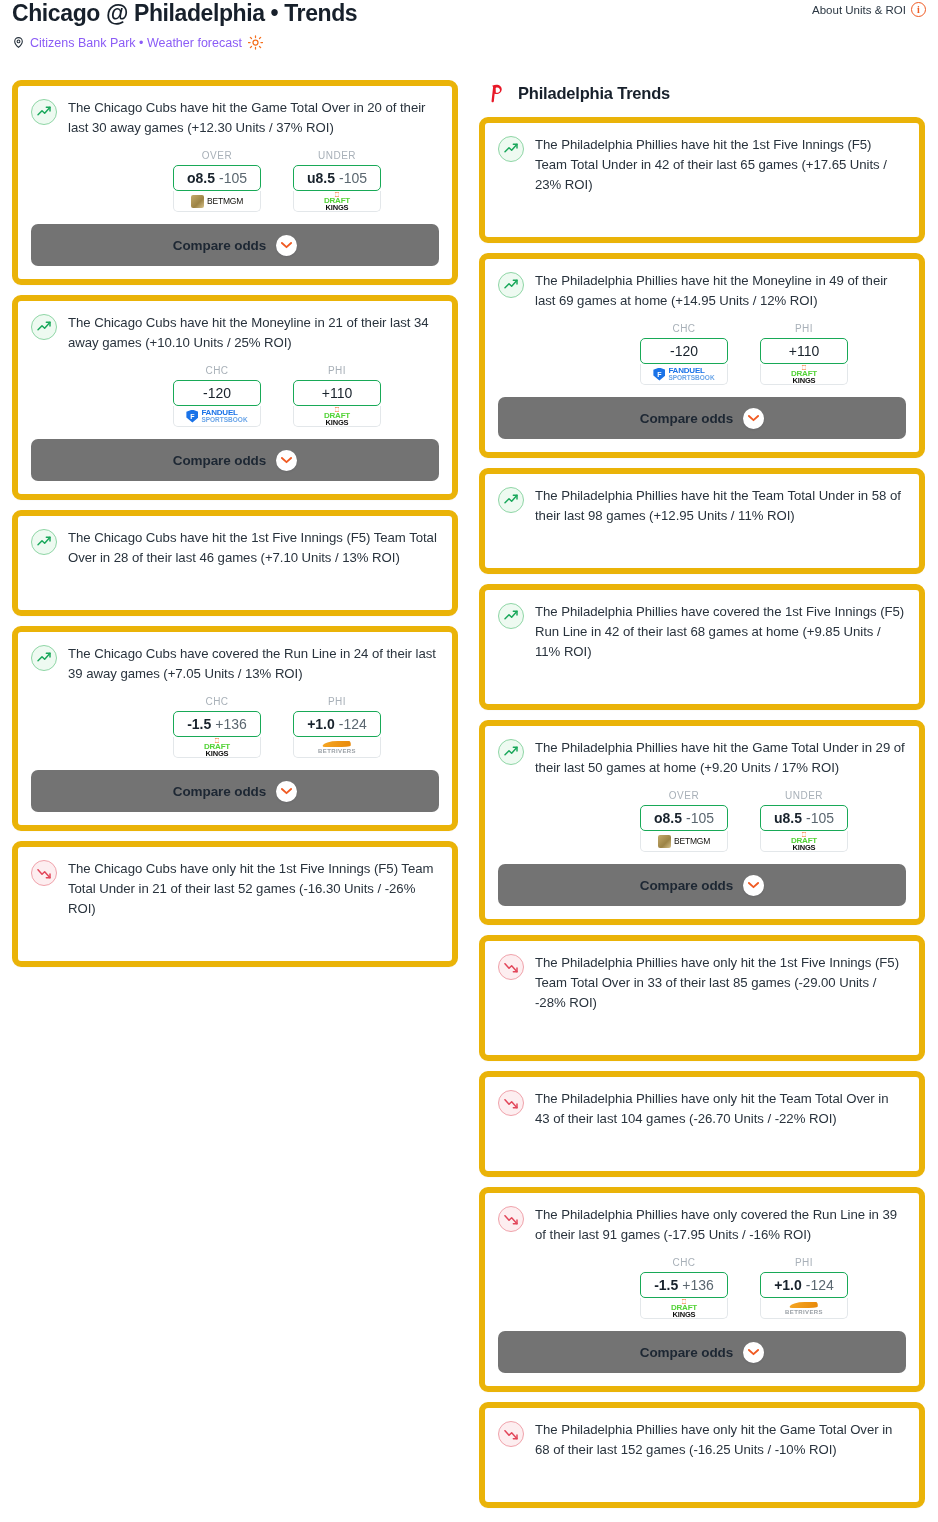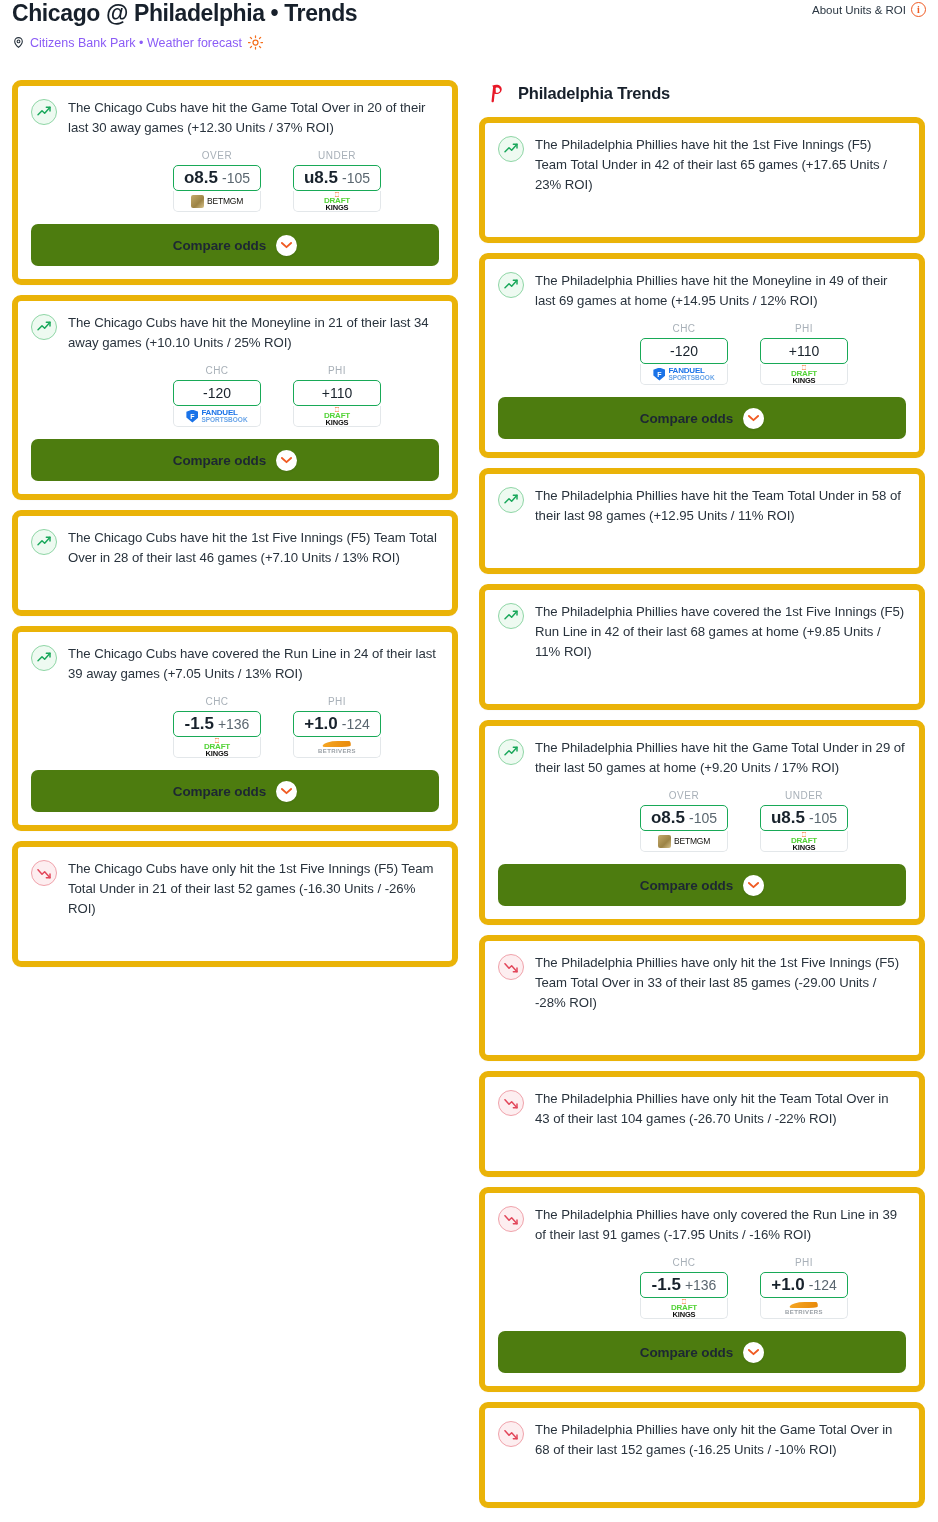--- a/index.html
+++ b/index.html
@@ -137,7 +137,7 @@
     background: #fff;
     gap: 4px;
   }
-  .odds-line { font-size: 17px; font-weight: 700; color: #18222c; text-align: right; }
+  .odds-line { font-size: 14px; font-weight: 700; color: #18222c; text-align: right; }
   .odds-price { font-size: 14px; font-weight: 400; color: #5b6770; }
   .odds-price-only { font-size: 14px; font-weight: 400; color: #18222c; }
   .book-box {

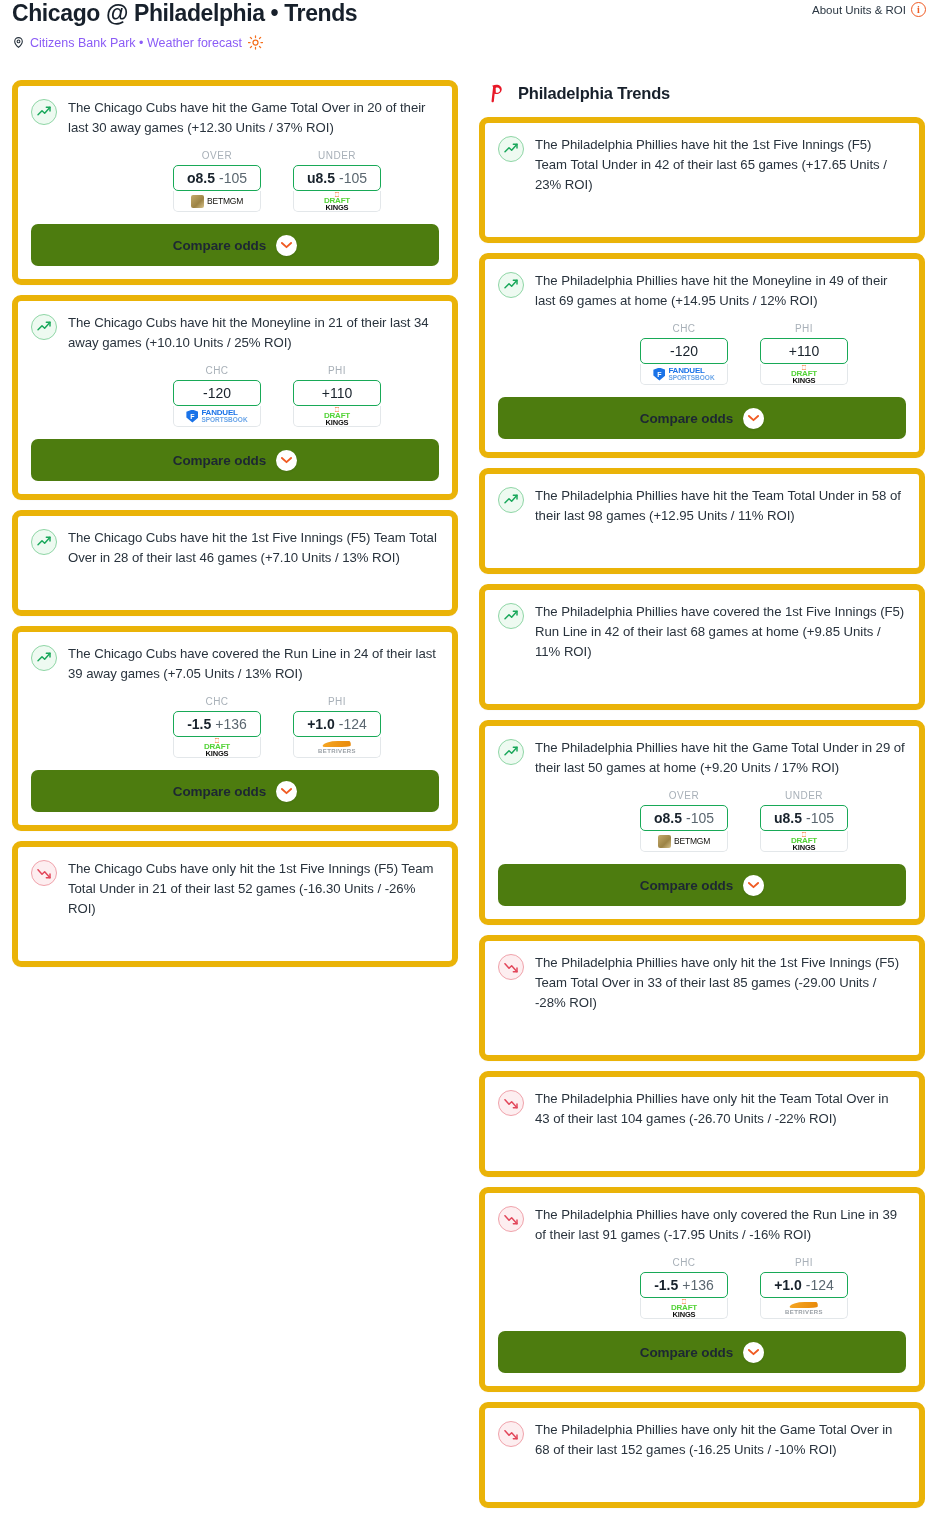--- a/index.html
+++ b/index.html
@@ -192,7 +192,7 @@
   }
   .compare-inner {
     margin: 0 13px 13px 13px;
-    background: #4d7c0f;
+    background: #737373;
     border-radius: 7px;
     height: 42px;
     display: flex; align-items: center; justify-content: center;

